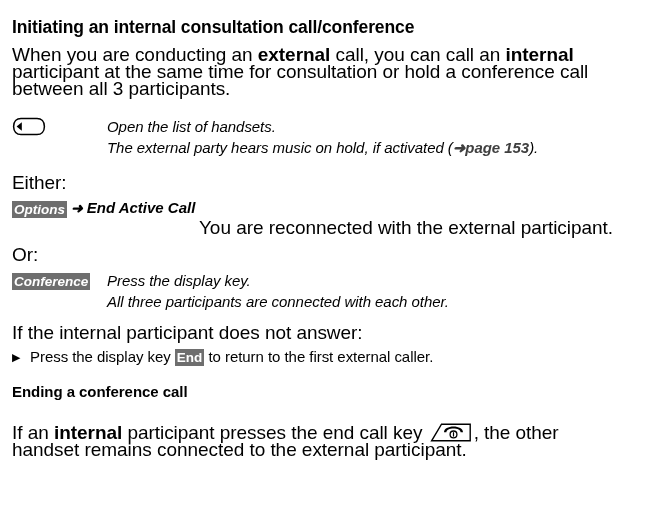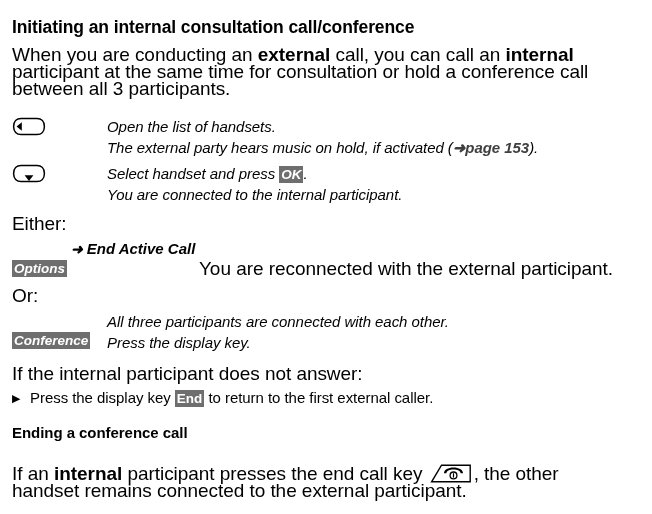--- a/index.html
+++ b/index.html
@@ -171,20 +171,6 @@
 
   <div class="spacer-6"></div>
 
-  <div class="row">
-    <div class="row-key">
-      <span class="icon-wrap">
-        <svg width="34" height="19" viewBox="0 0 34 19" xmlns="http://www.w3.org/2000/svg">
-          <path d="M9 1.4 H25 C29.4 1.4 32.4 4.6 32.4 9.5 C32.4 14.4 29.4 17.6 25 17.6 H9 C4.6 17.6 1.6 14.4 1.6 9.5 C1.6 4.6 4.6 1.4 9 1.4 Z" fill="none" stroke="#000000" stroke-width="1.5"></path>
-          <path d="M12.6 11.2 H21.4 L17 17 Z" fill="#000000"></path>
-        </svg>
-      </span>
-    </div>
-    <div class="row-body">
-      <span class="indent"><span>Select handset and press </span><span class="dkey dkey-inline">OK</span><span>.</span></span>
-      <span class="indent">You are connected to the internal participant.</span>
-    </div>
-  </div>
 
   <div class="spacer-10"></div>
 

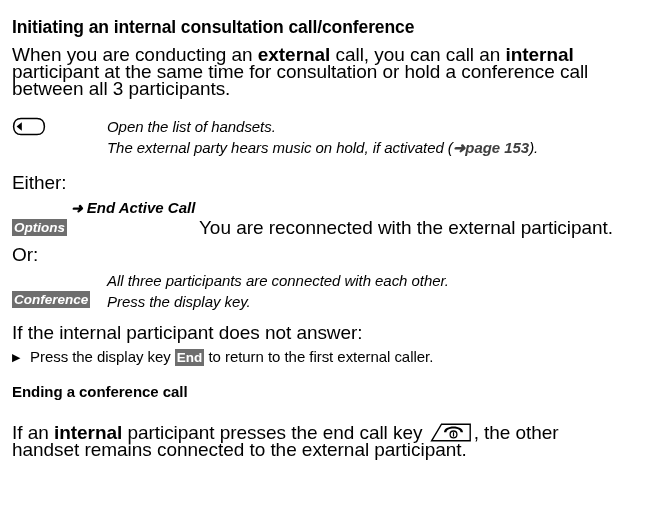--- a/index.html
+++ b/index.html
@@ -88,7 +88,7 @@
     letter-spacing: 0px;
     vertical-align: baseline;
     position: relative;
-    top: 19px;
+    top: 1px;
   }
   .dkey-inline {
     top: 0px;

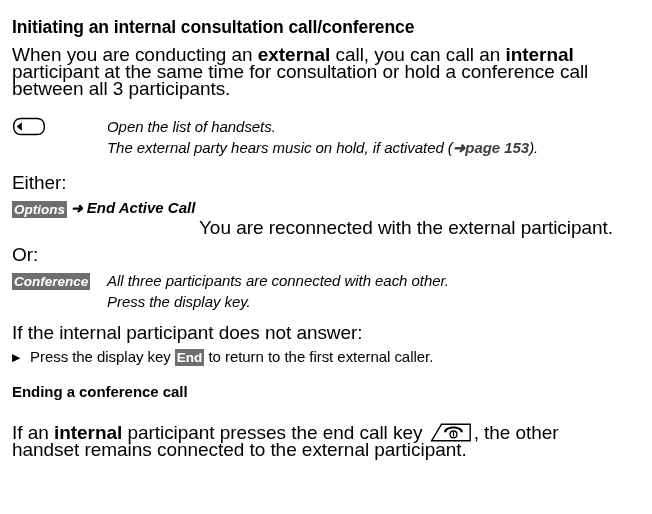--- a/index.html
+++ b/index.html
@@ -199,8 +199,8 @@
       <span class="dkey">Conference</span>
     </div>
     <div class="row-body">
+      <span class="indent">Press the display key.</span>
       <span class="indent">All three participants are connected with each other.</span>
-      <span class="indent">Press the display key.</span>
     </div>
   </div>
 

